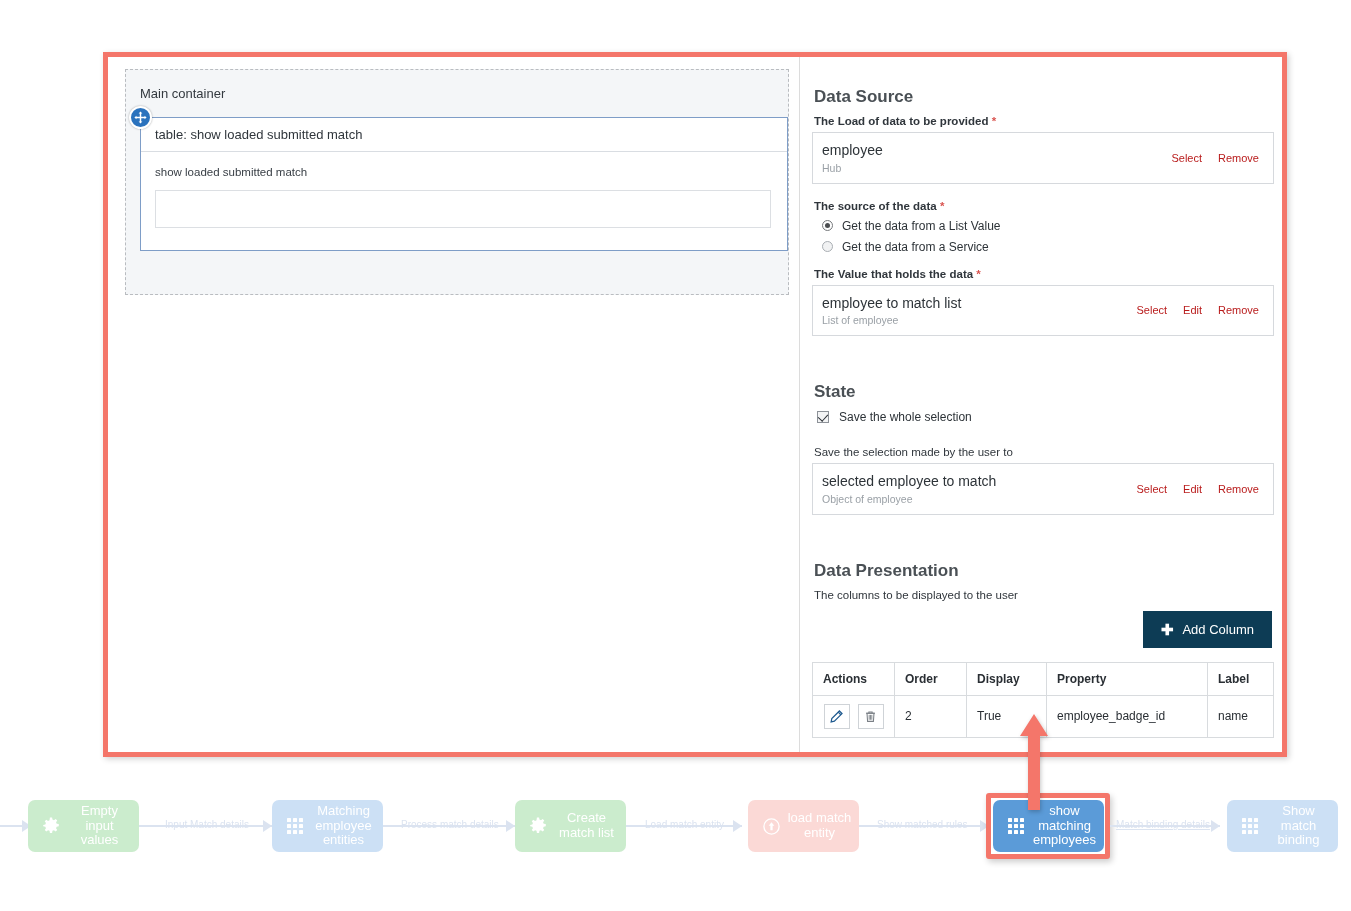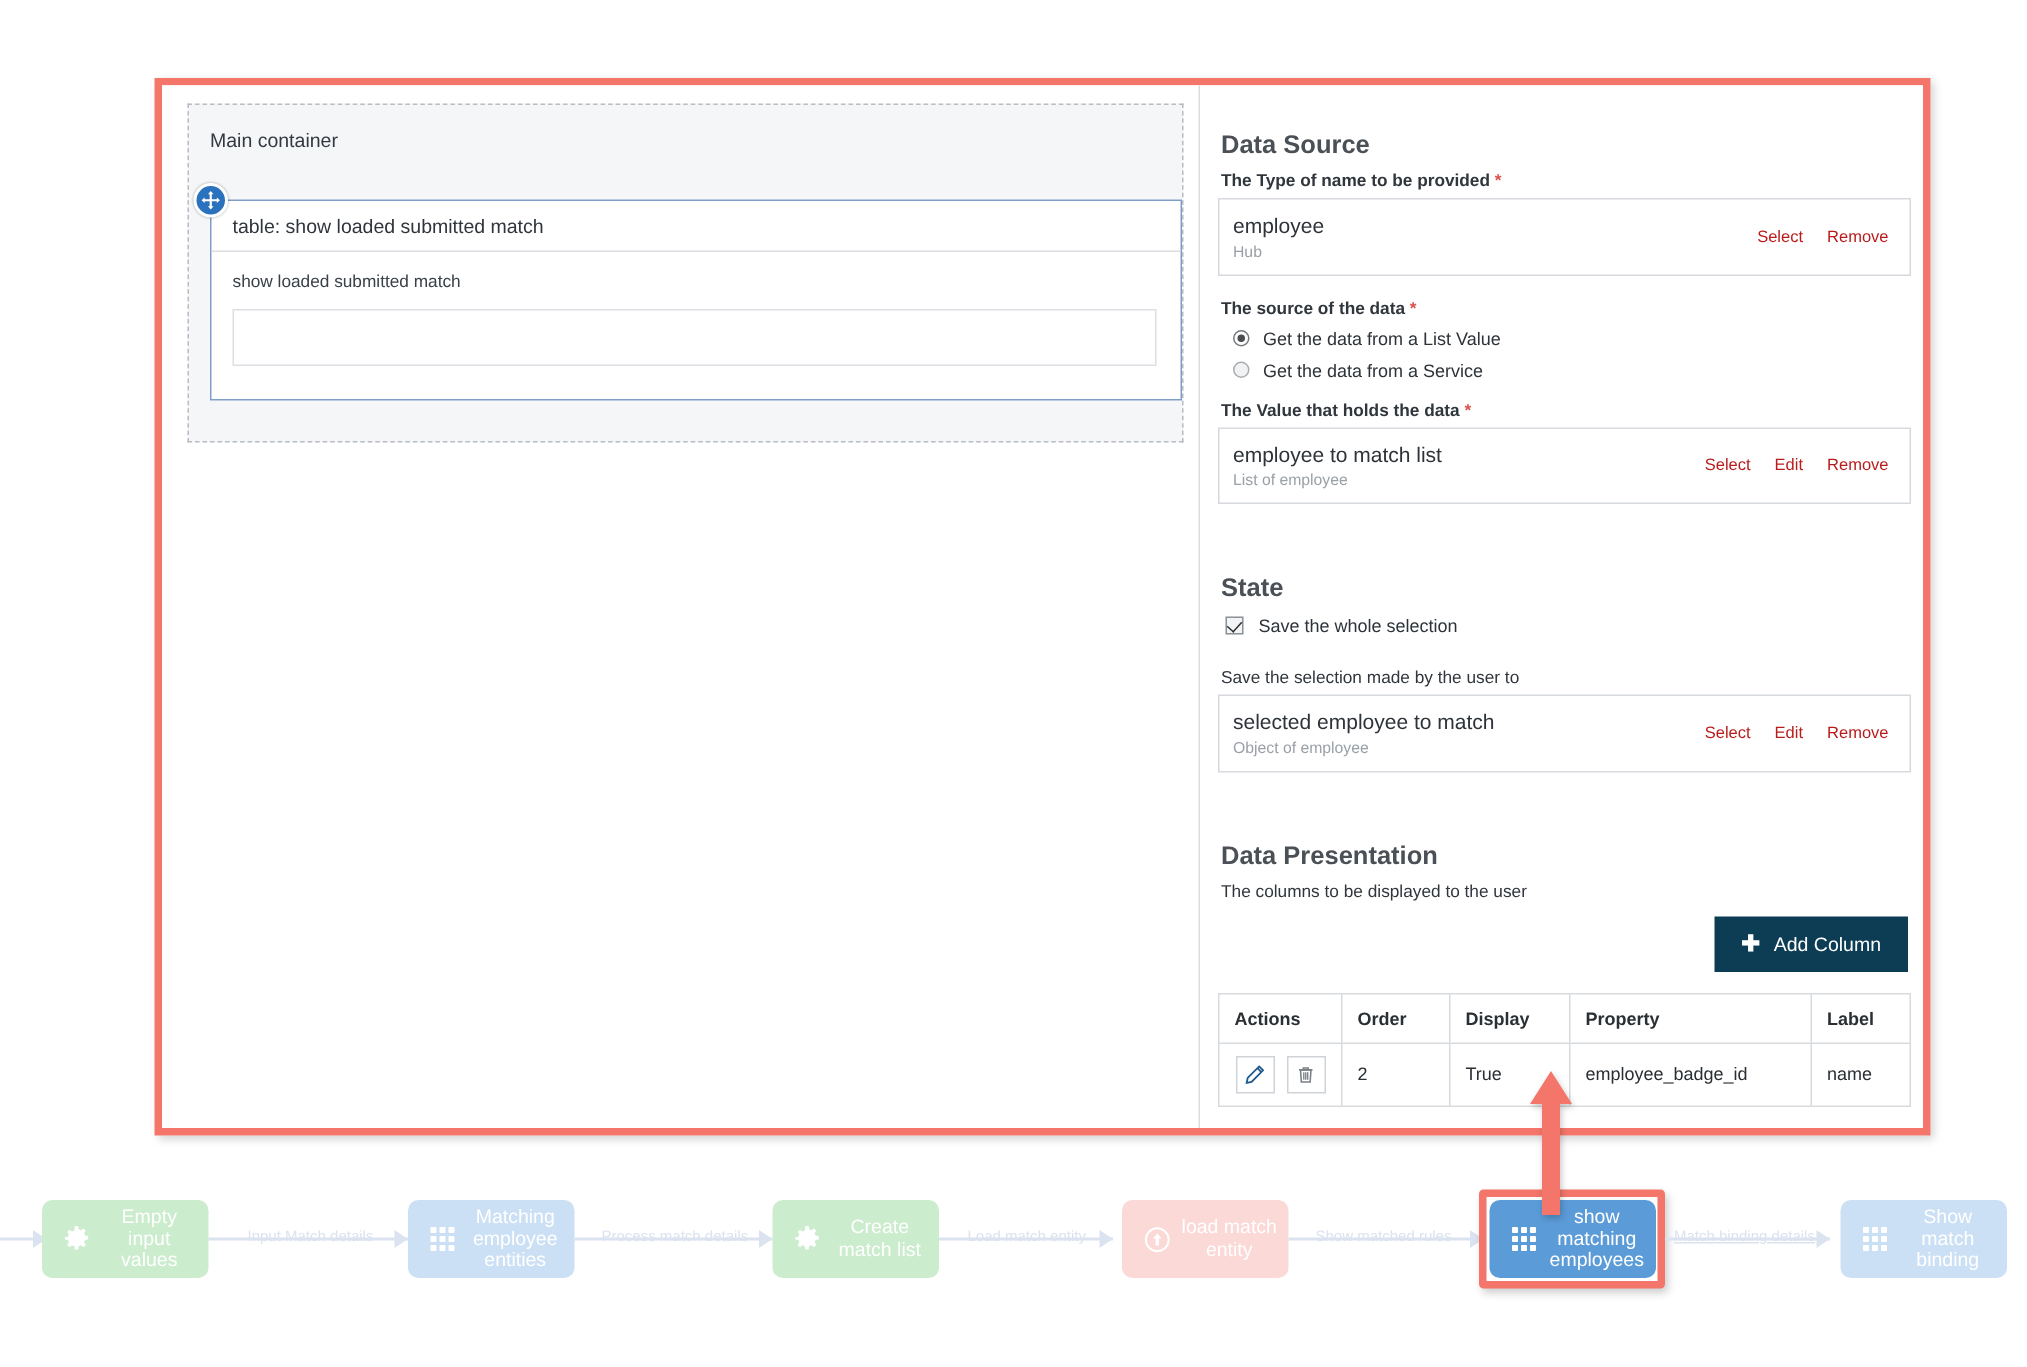--- a/index.html
+++ b/index.html
@@ -41,7 +41,7 @@
   }
   .main-container-title {
     font-size: 13px; color: #33393f;
-    padding: 0 0 0 14px; margin-bottom: 32px;
+    padding: 0 0 0 14px; margin-bottom: 16px;
   }
   .table-widget {
     border: 1px solid #7e9dc7;

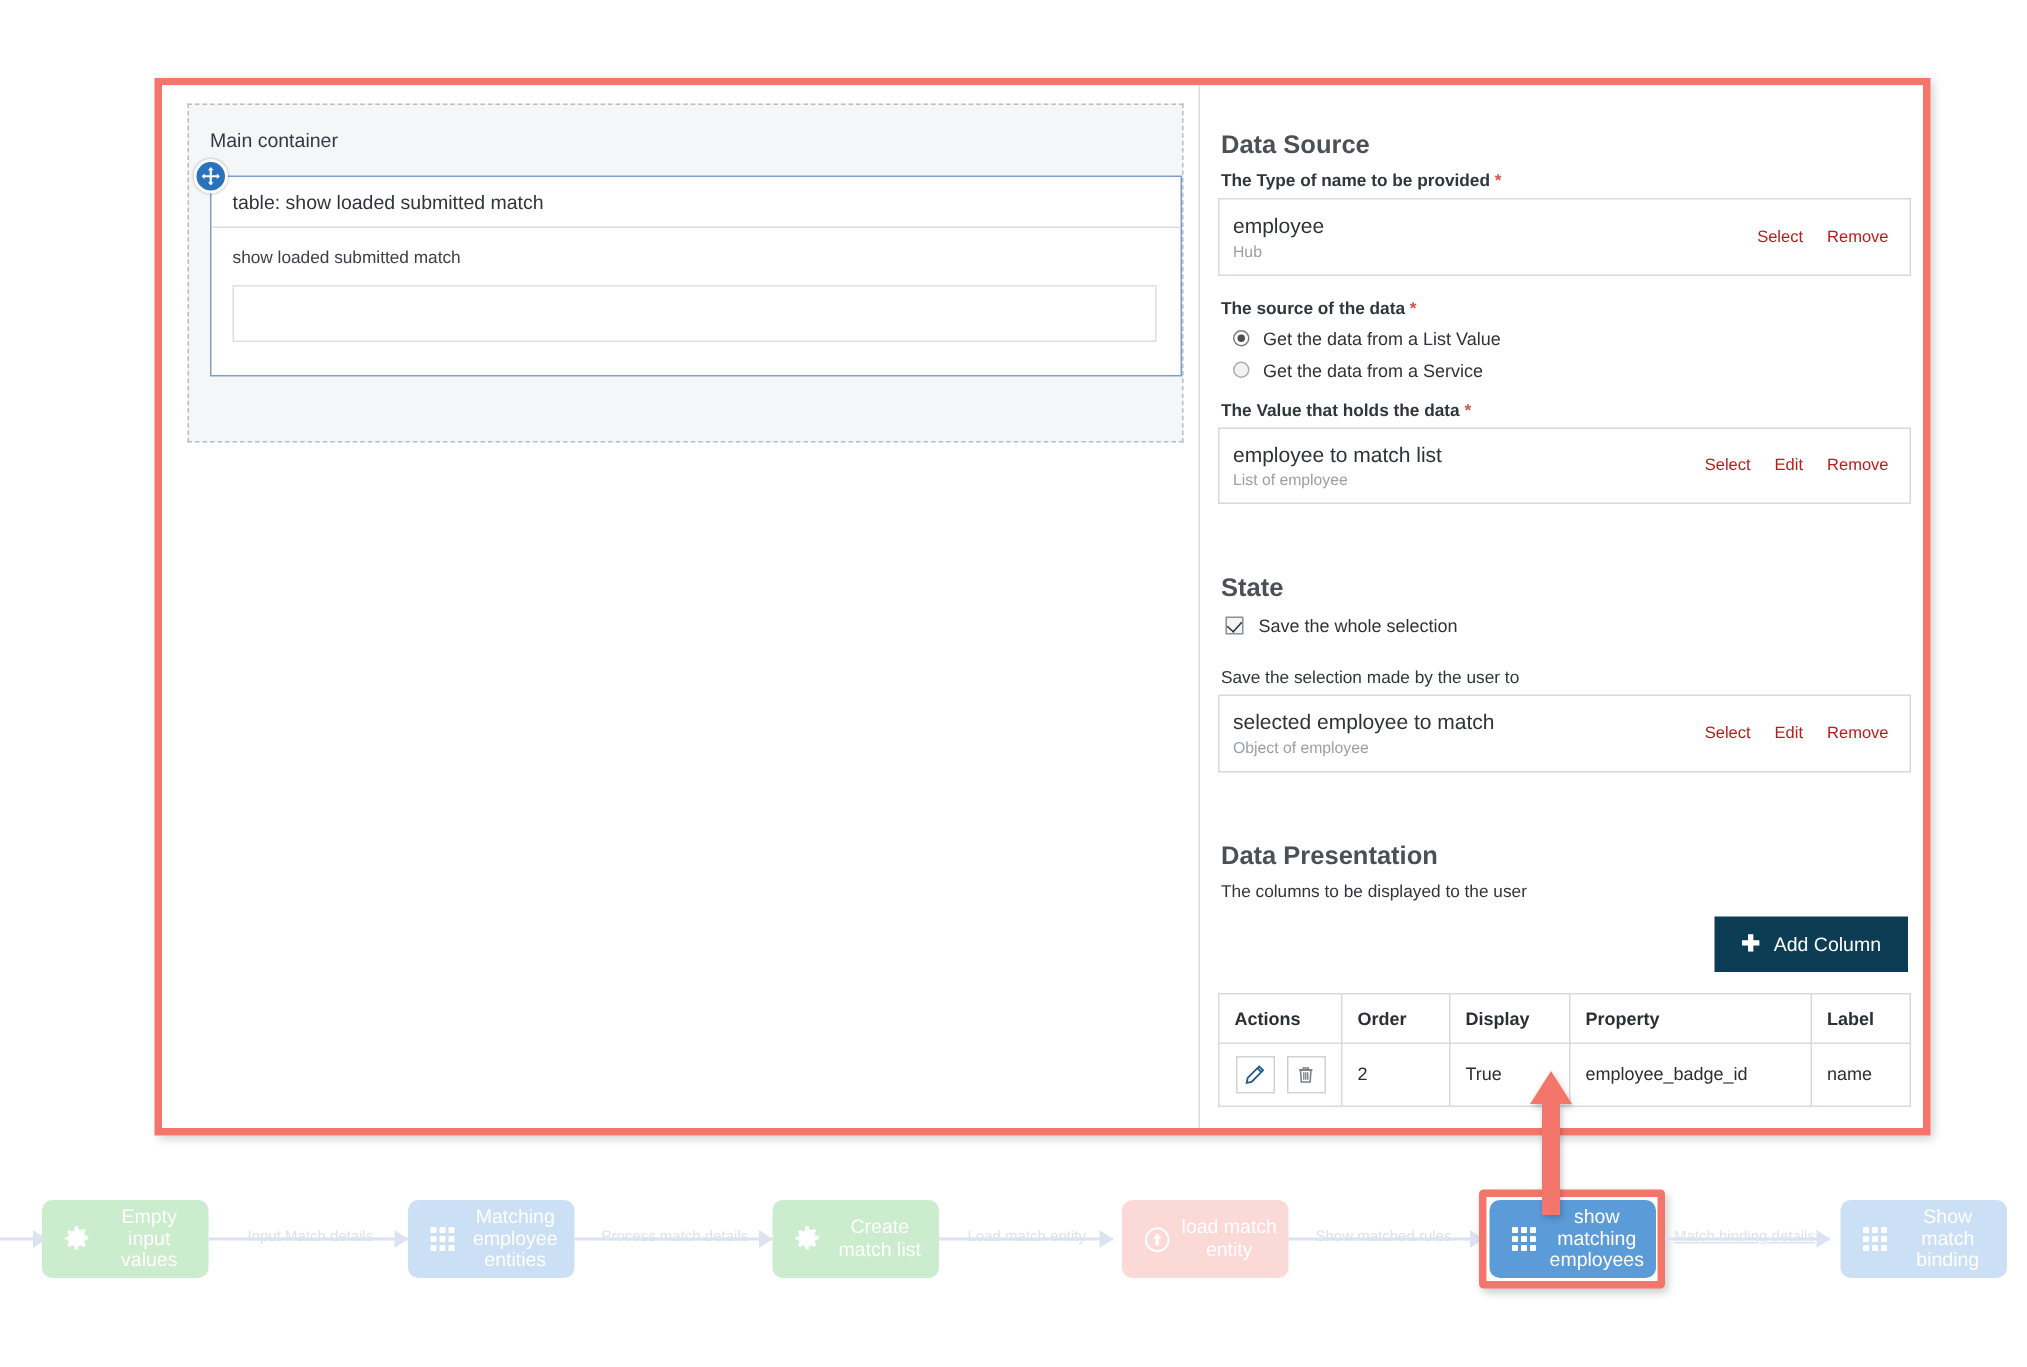--- a/index.html
+++ b/index.html
@@ -252,7 +252,7 @@
         <div class="section-title">Data Source</div>
 
         <div class="field-label">
-          <span>The Type of name to be provided</span>
+          <span>The Load of data to be provided</span>
           <span class="req">*</span>
         </div>
 

